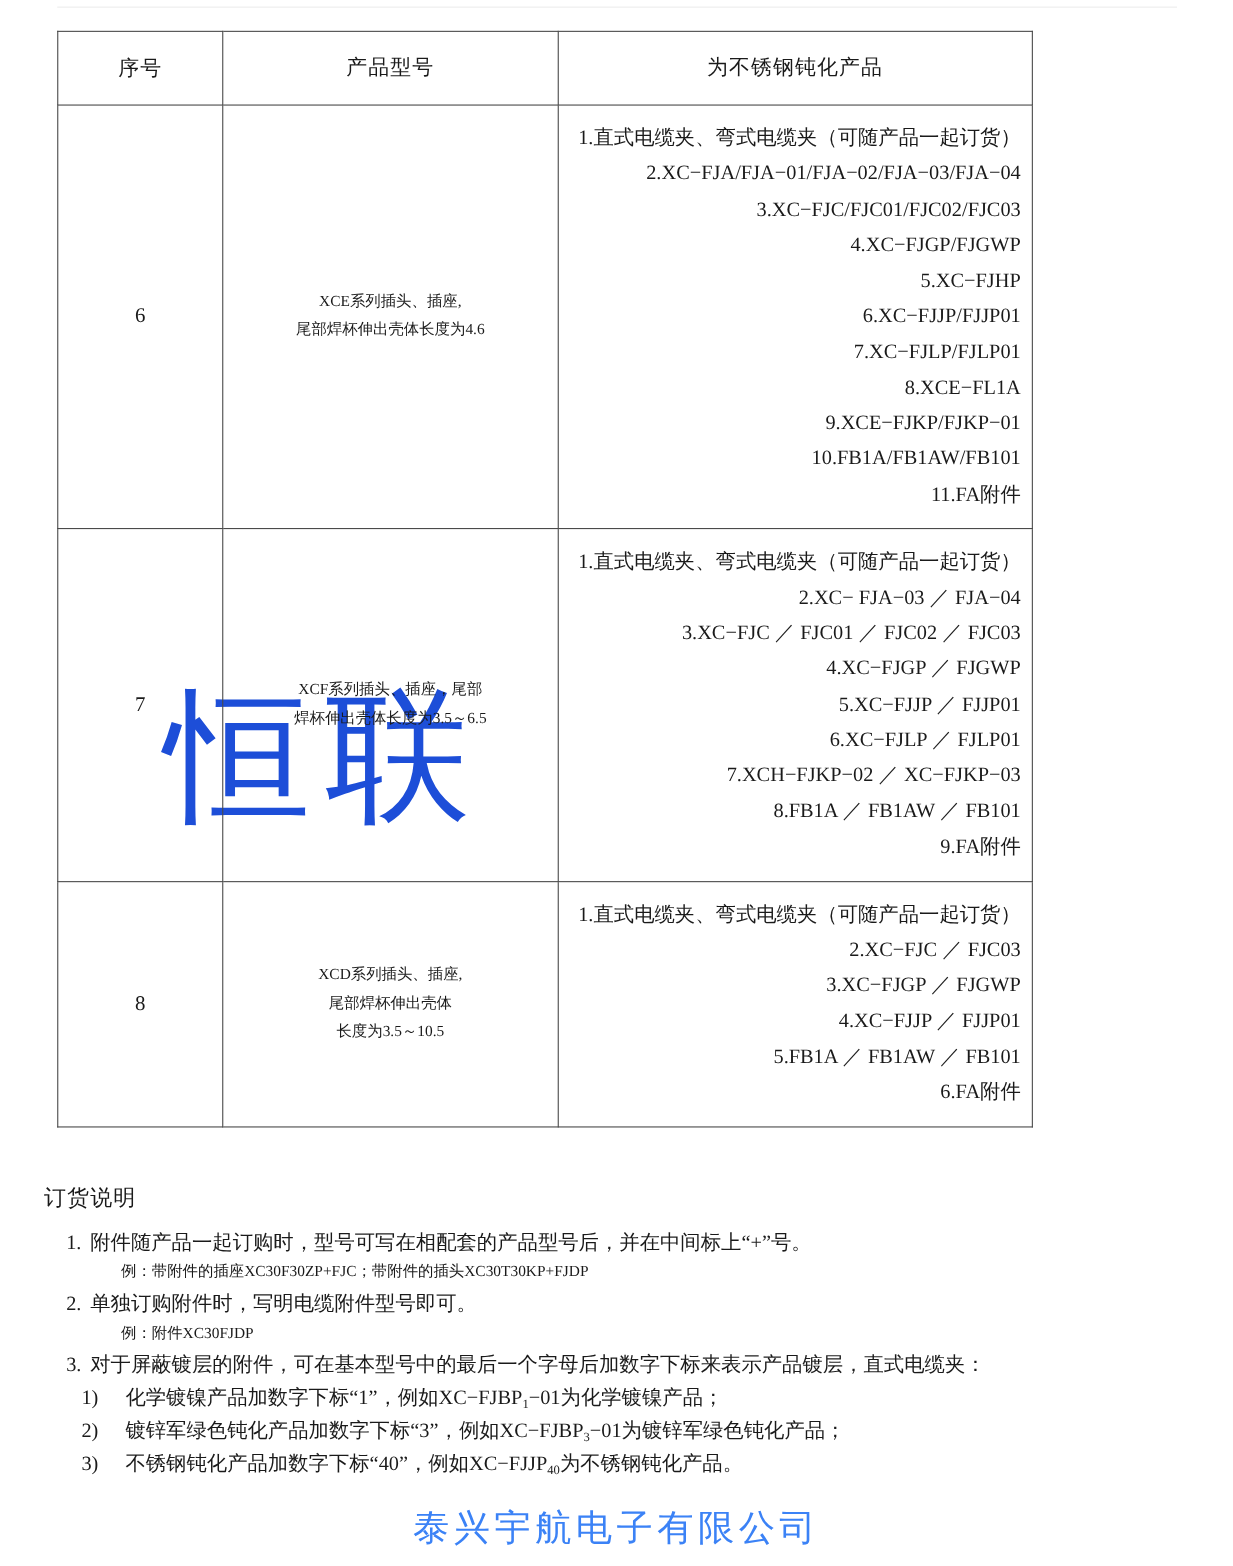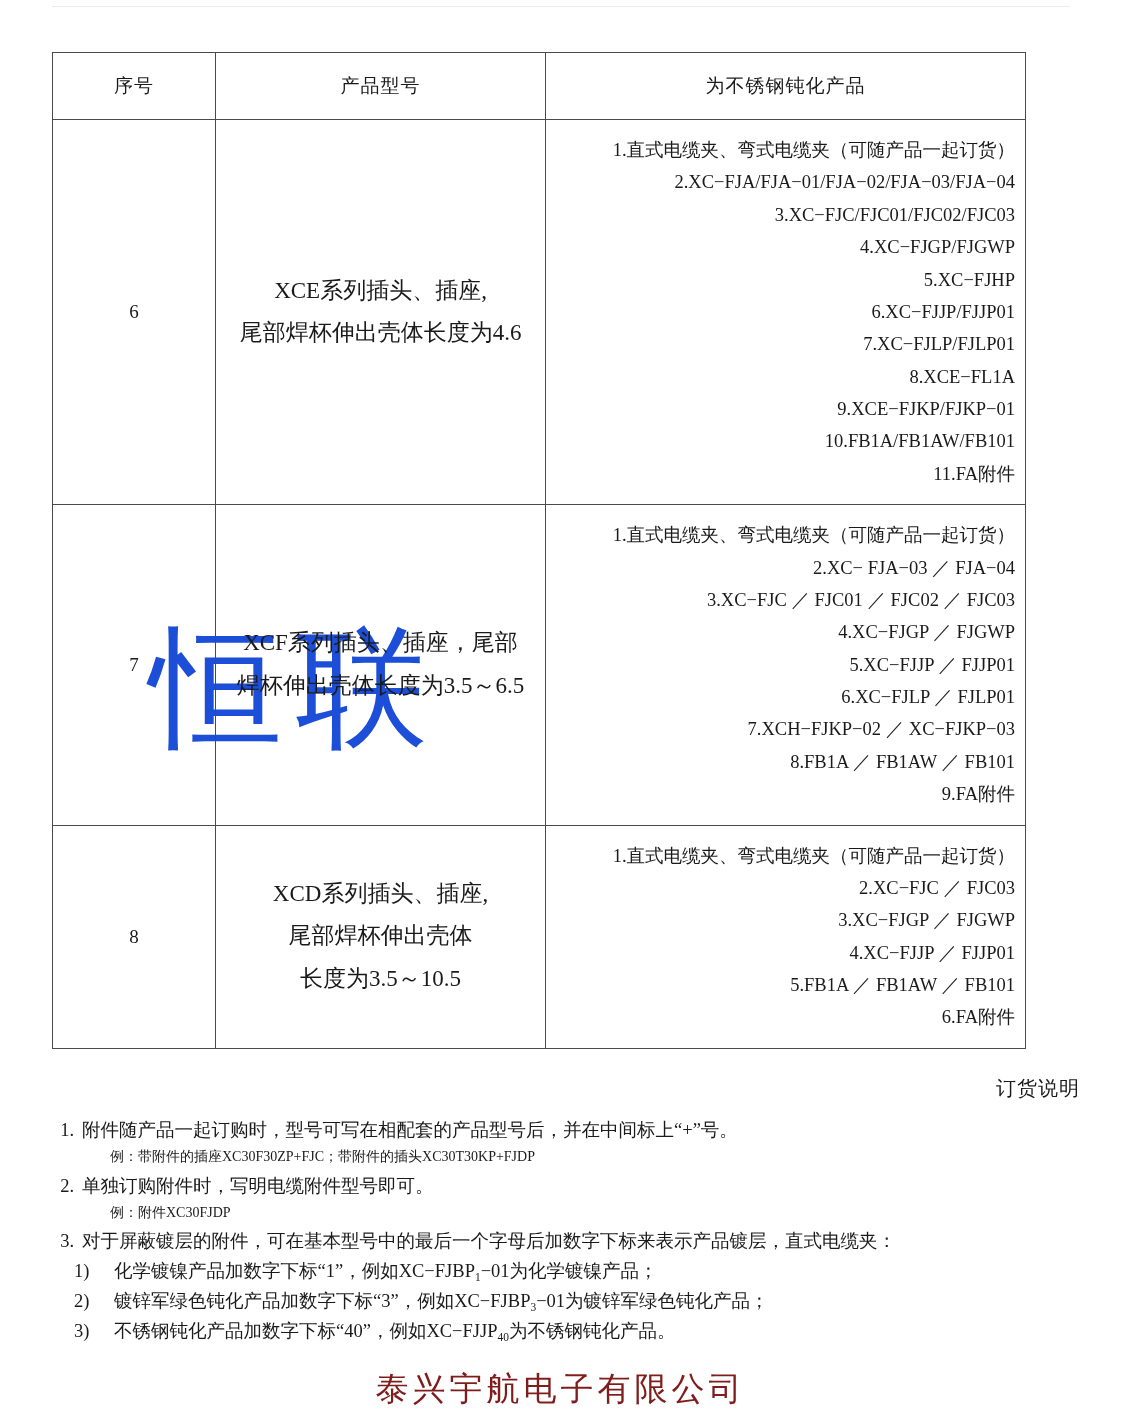--- a/index.html
+++ b/index.html
@@ -62,8 +62,8 @@
   table.spec {
     position: absolute;
     left: 52px;
-    top: 52px;
-    width: 974px;
+    top: 28px;
+    width: 887px;
     border-collapse: collapse;
     z-index: 10;
     background: transparent;

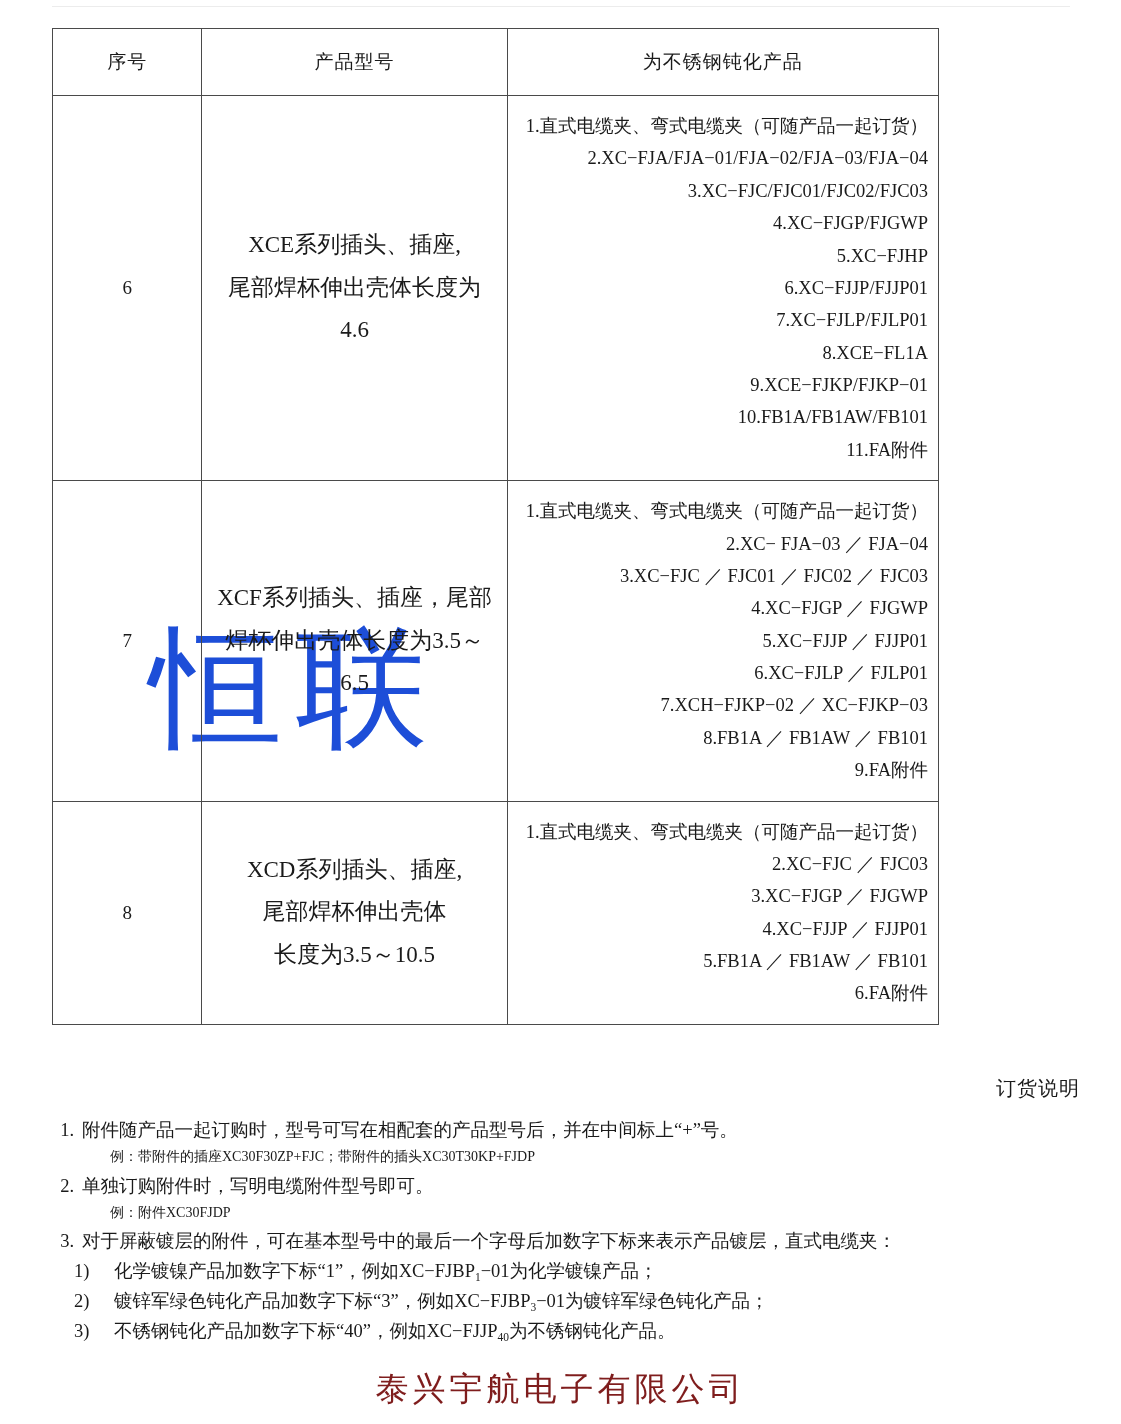--- a/index.html
+++ b/index.html
@@ -80,7 +80,7 @@
     letter-spacing: 1px;
   }
   .col-no { width: 160px; text-align: center; font-size: 19px; }
-  .col-model { width: 305px; text-align: center; font-size: 23px; line-height: 1.85; padding: 6px 12px; }
+  .col-model { width: 305px; text-align: center; font-size: 14px; line-height: 1.85; padding: 6px 12px; }
   .col-acc { text-align: right; font-size: 18.5px; line-height: 1.75; padding: 14px 10px 14px 18px; vertical-align: middle; }
   .col-acc .line { white-space: nowrap; }
   

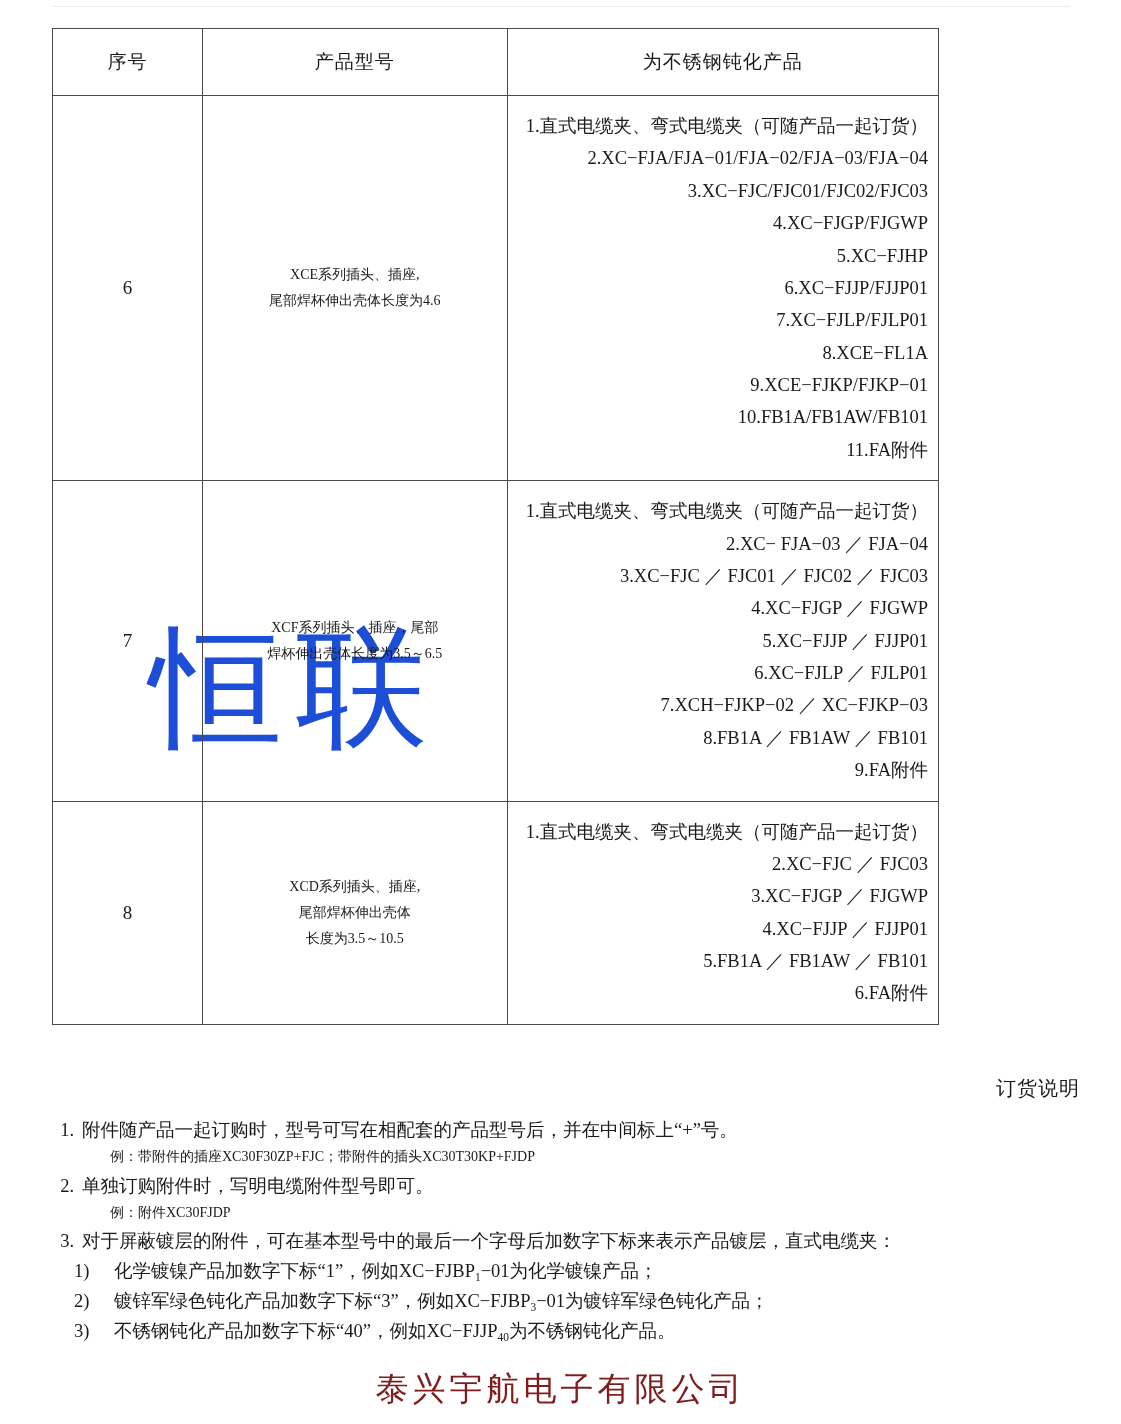--- a/index.html
+++ b/index.html
@@ -96,7 +96,6 @@
     font-size: 20px;
     font-weight: normal;
     letter-spacing: 1px;
-    text-align: right;
   }
   .notes ol {
     margin: 0;

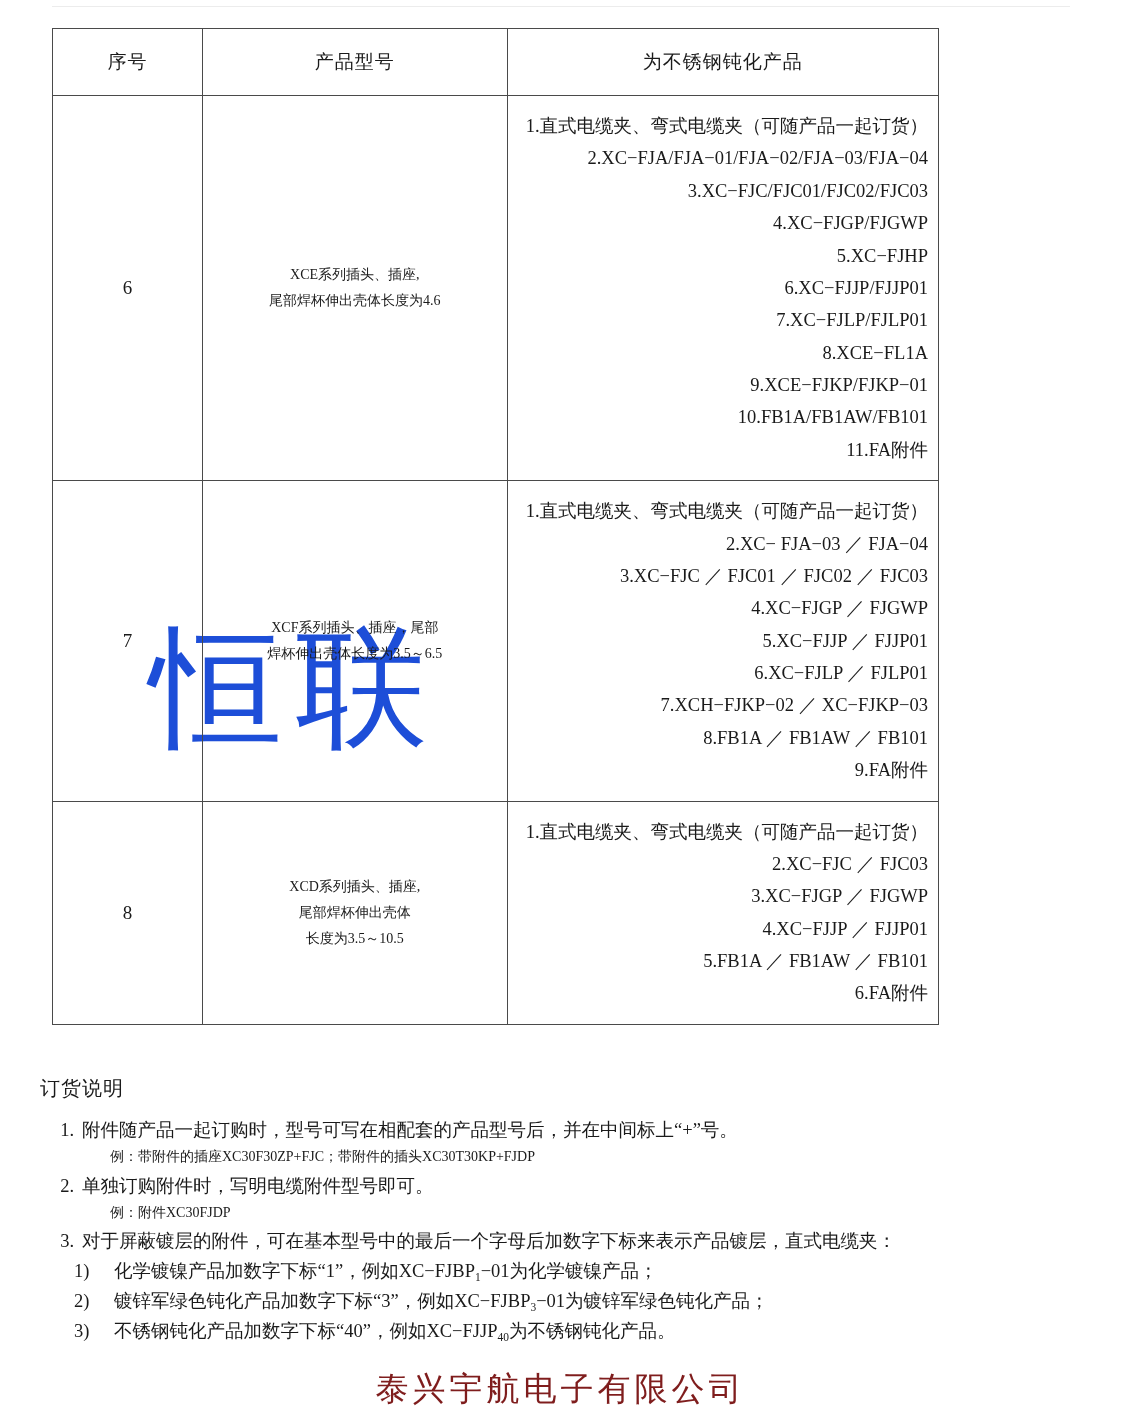--- a/index.html
+++ b/index.html
@@ -43,7 +43,7 @@
     text-align: center;
     font-size: 33px;
     letter-spacing: 4px;
-    color: #7f1d1d;
+    color: #3b82f6;
     font-family: "Liberation Serif", serif;
     user-select: none;
     pointer-events: none;

